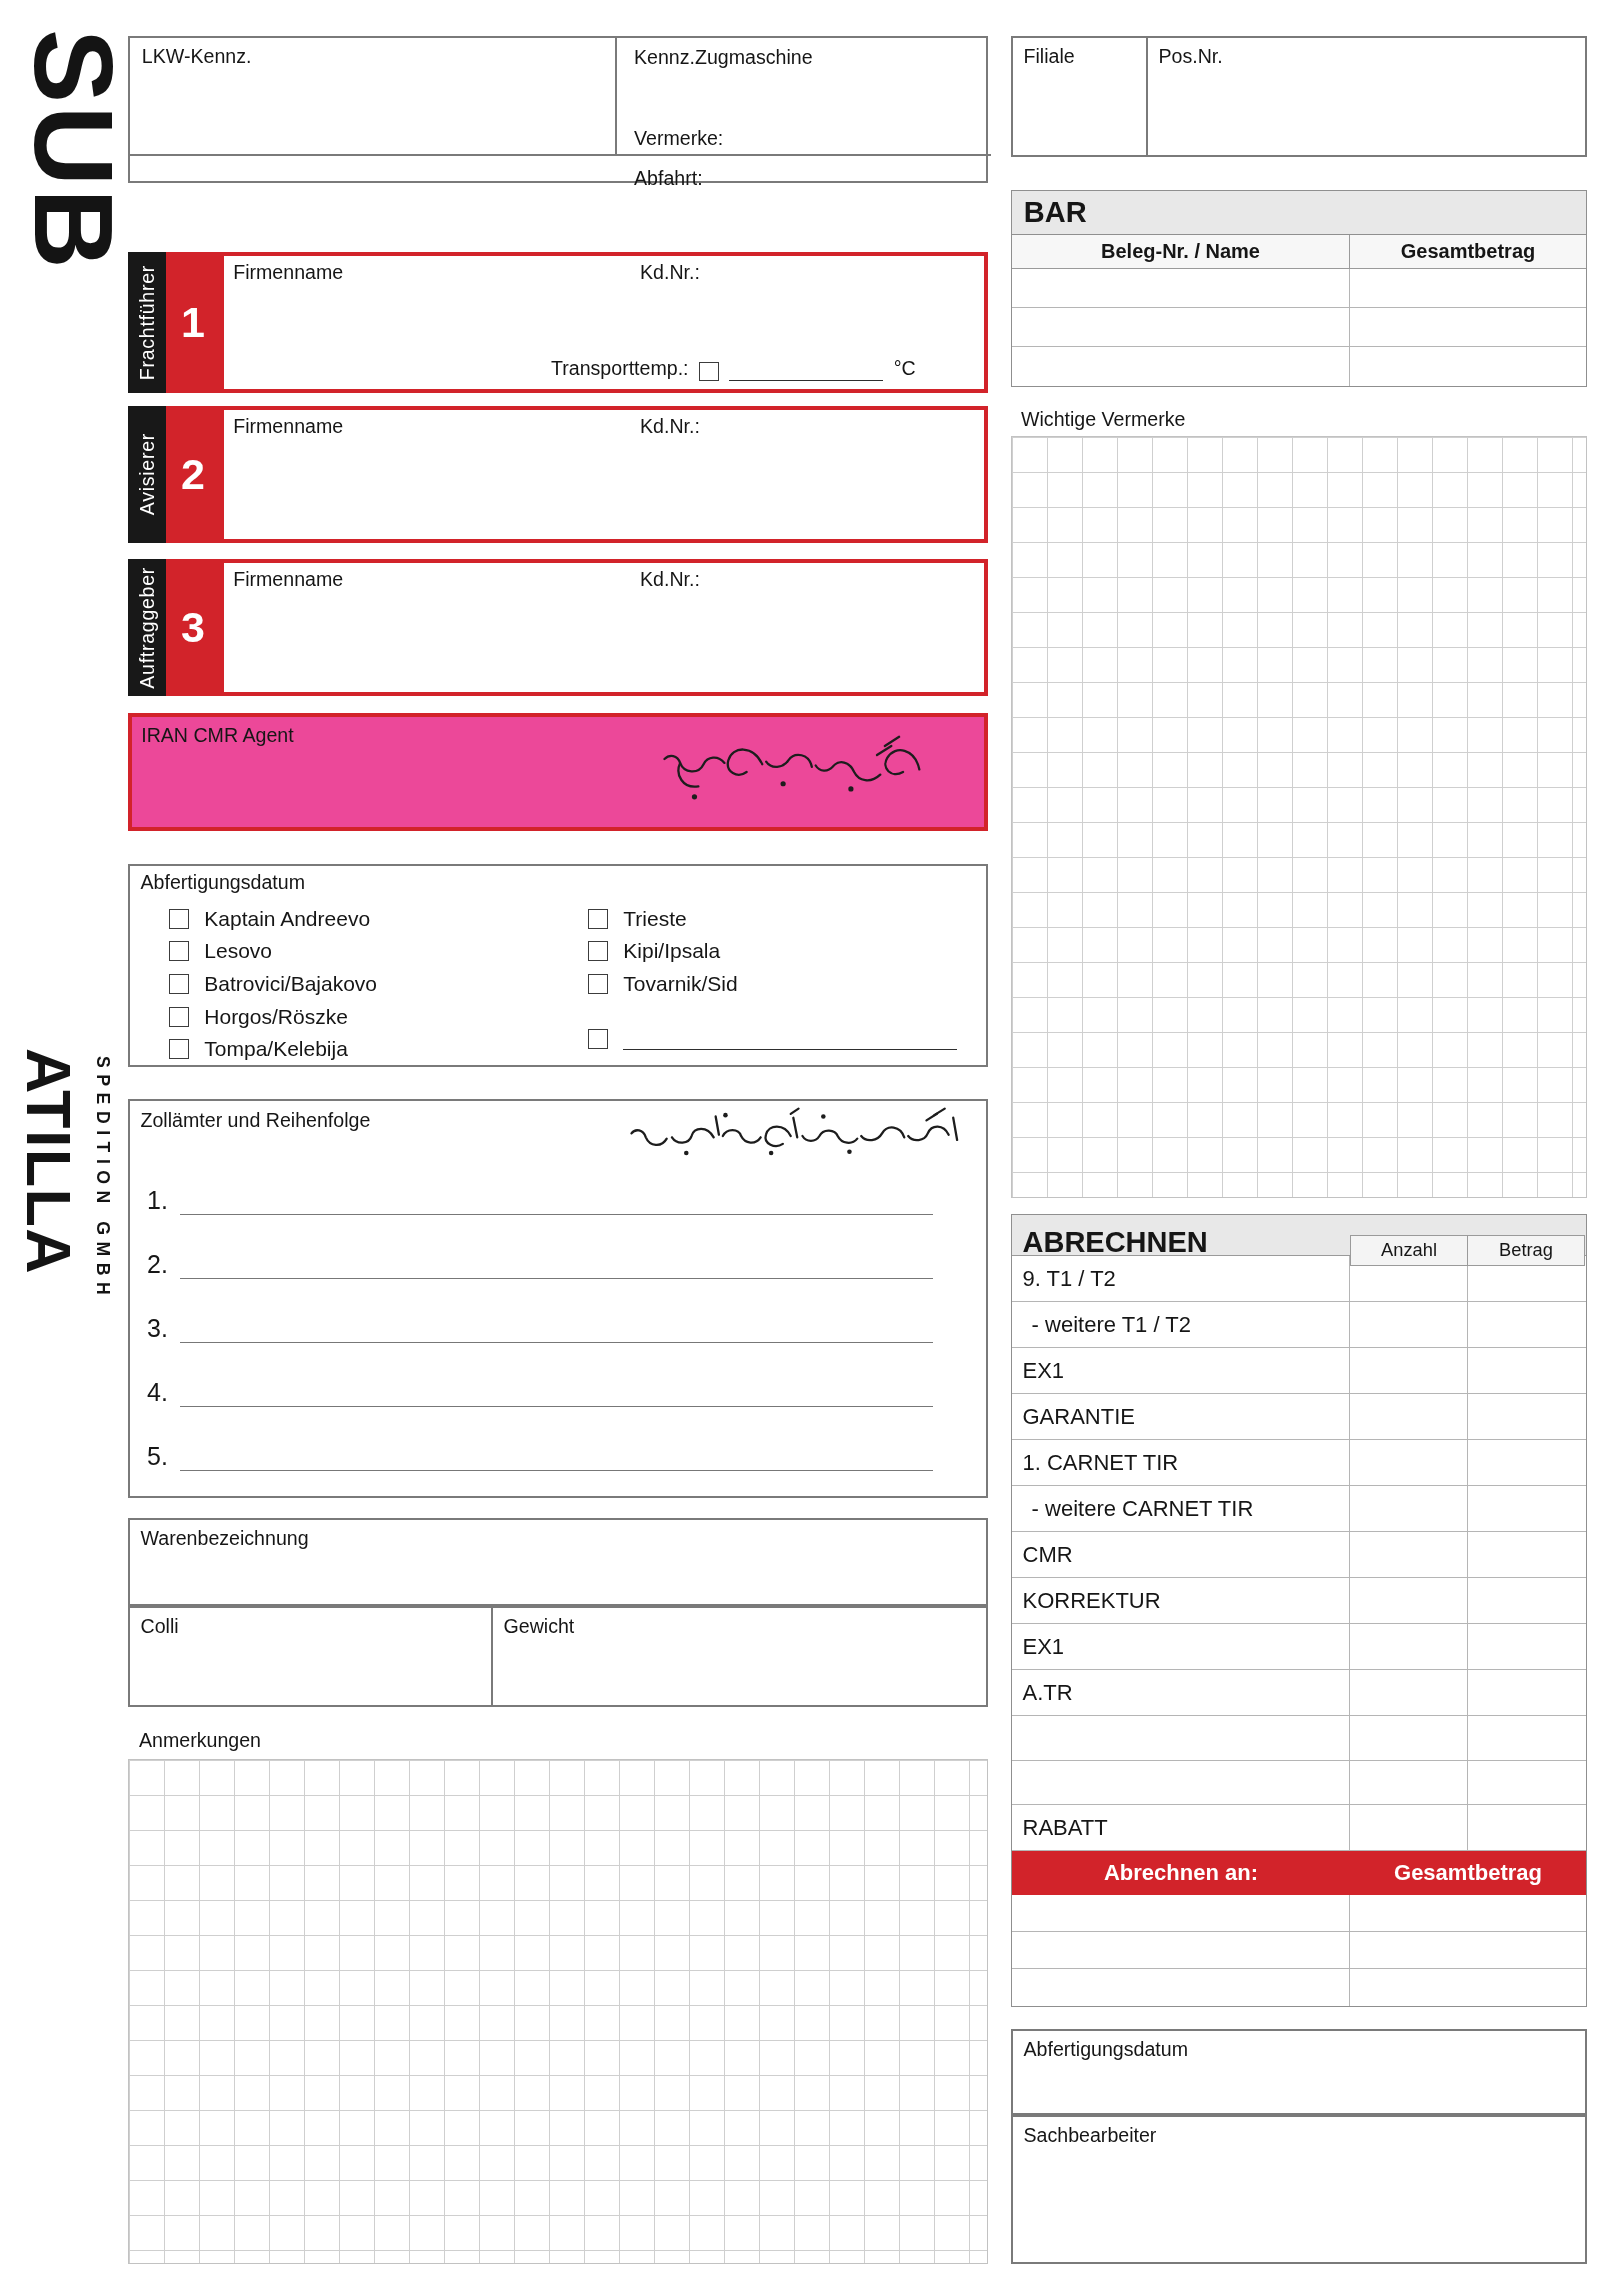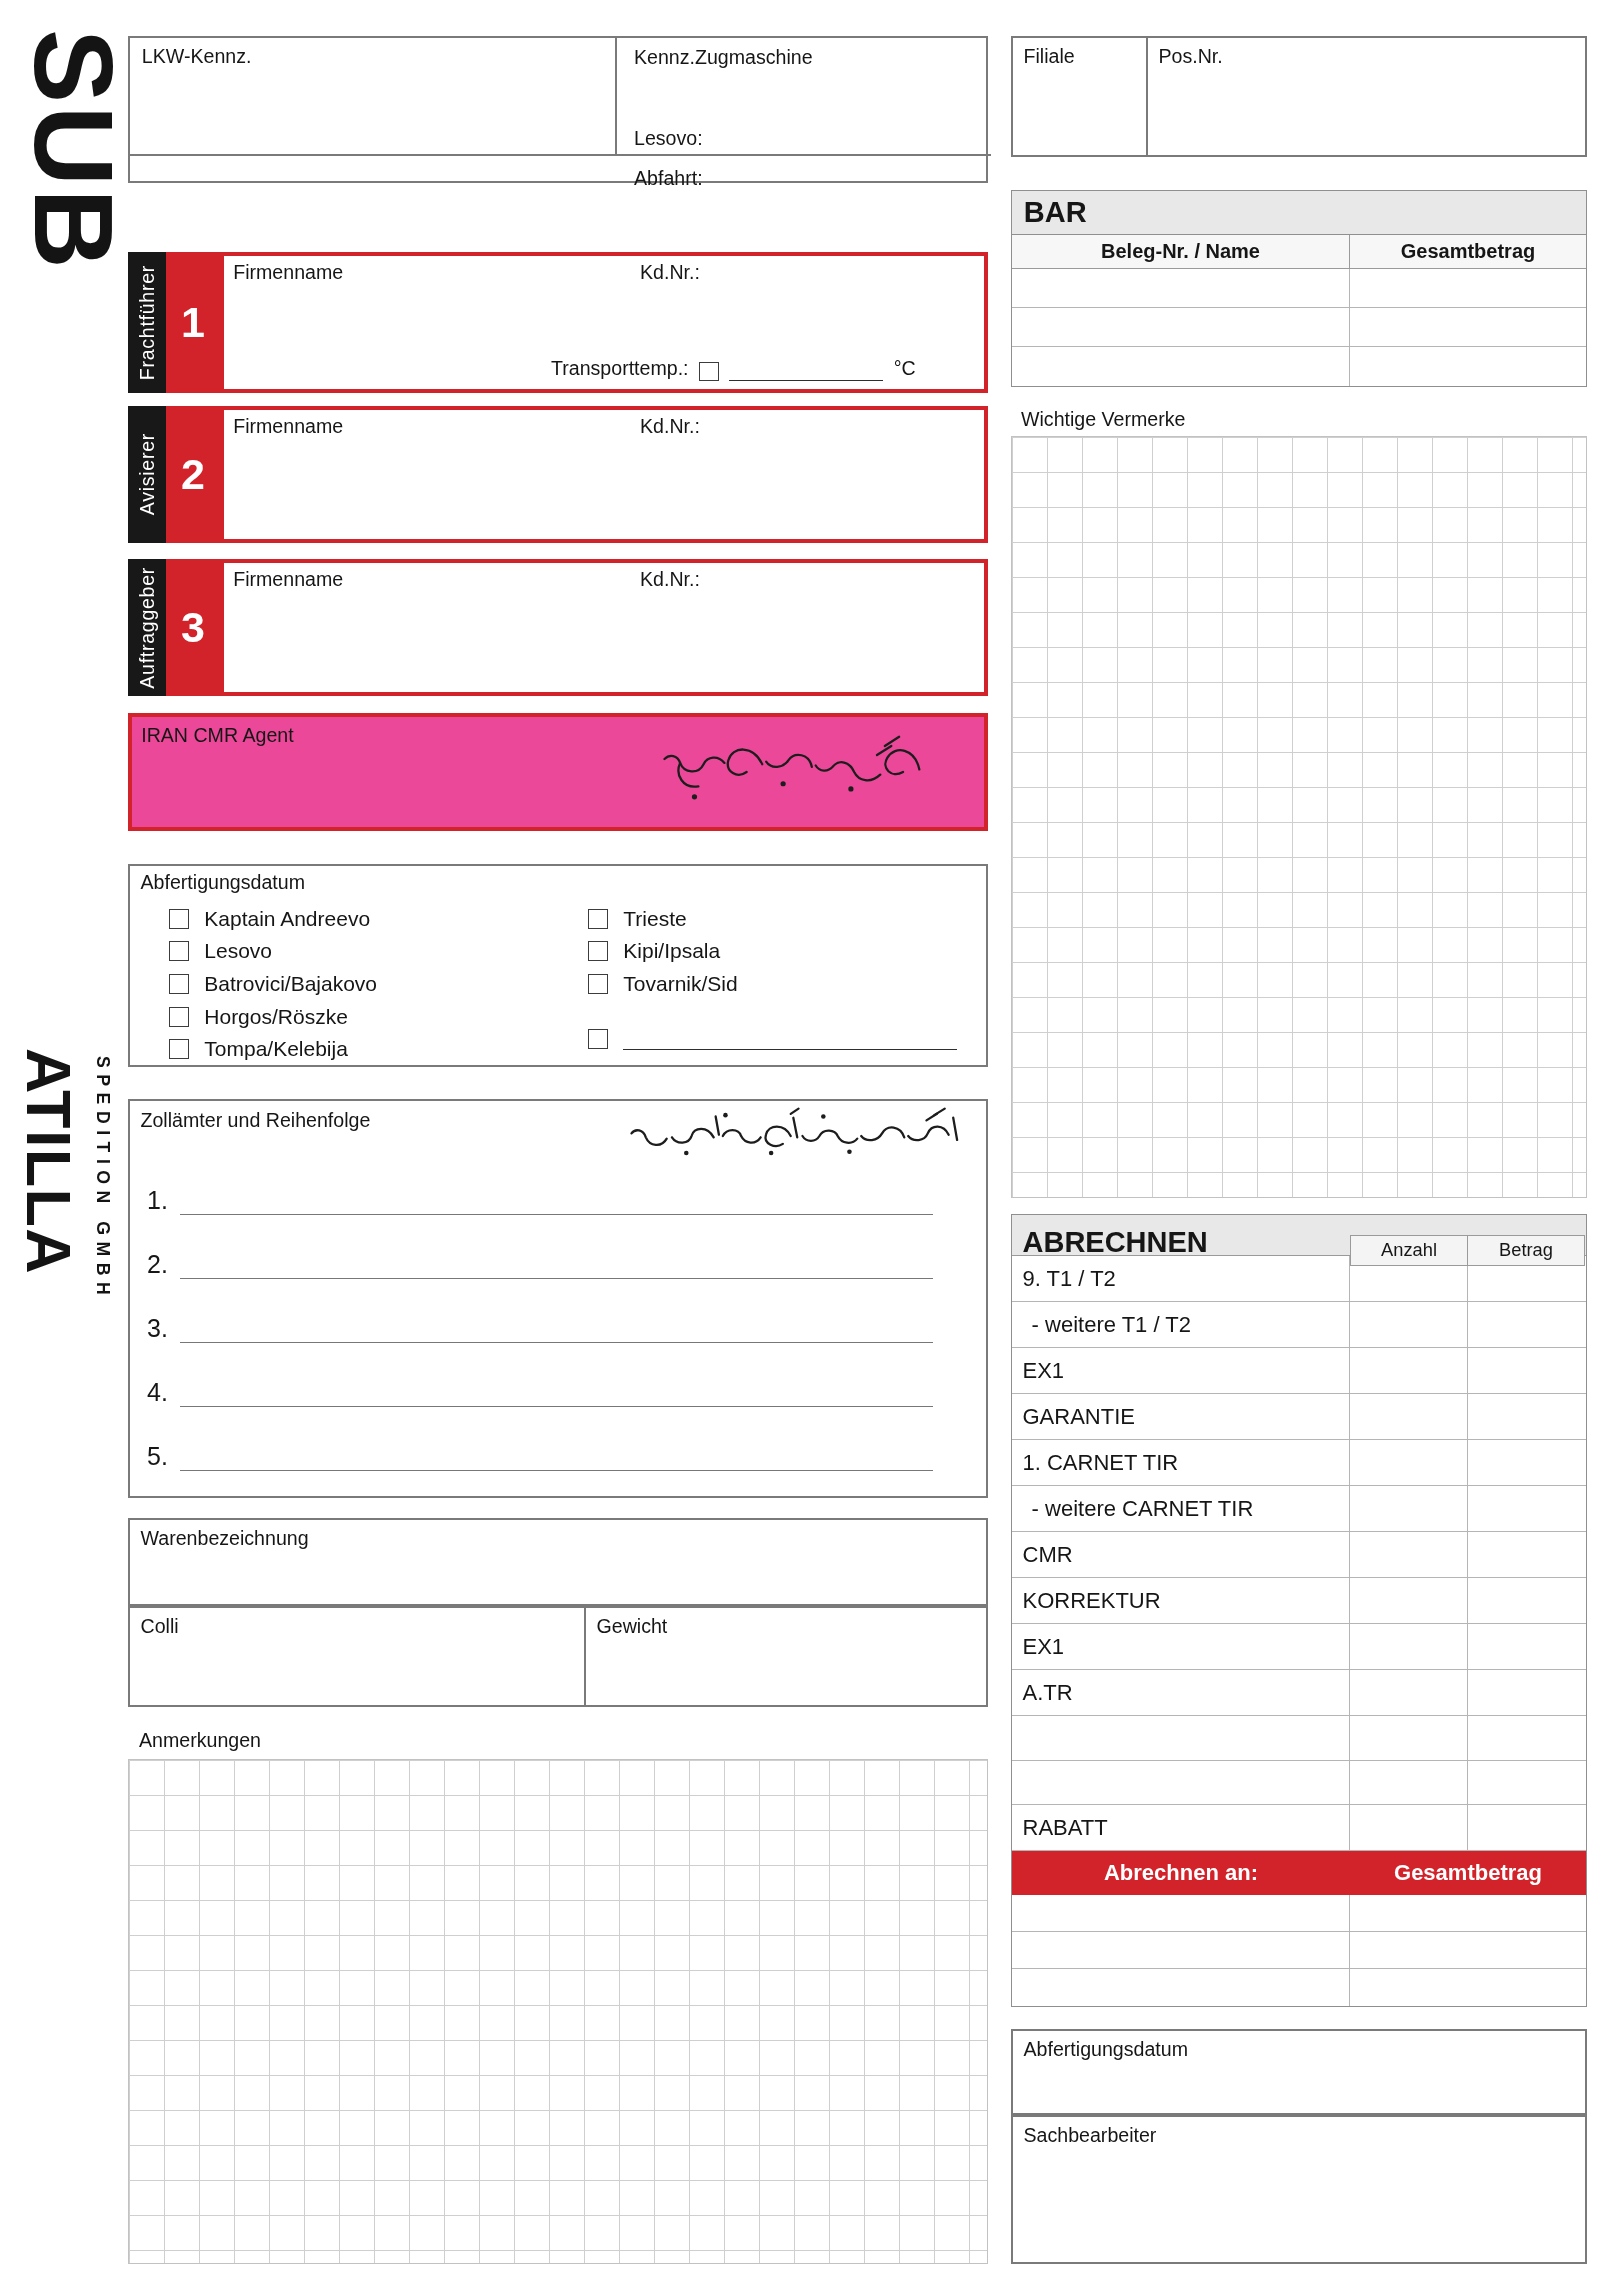--- a/index.html
+++ b/index.html
@@ -102,7 +102,7 @@
     </div>
     <div class="hline" style="left:486px;top:116px;width:375px;"></div>
     <span class="lbl abs" style="left:504px;top:7.9px;">Kennz.Zugmaschine</span>
-    <span class="lbl abs" style="left:504px;top:89px;">Lesovo:</span>
+    <span class="lbl abs" style="left:504px;top:89px;">Vermerke:</span>
     <span class="lbl abs" style="left:504px;top:129px;">Abfahrt:</span>
   </div>
 

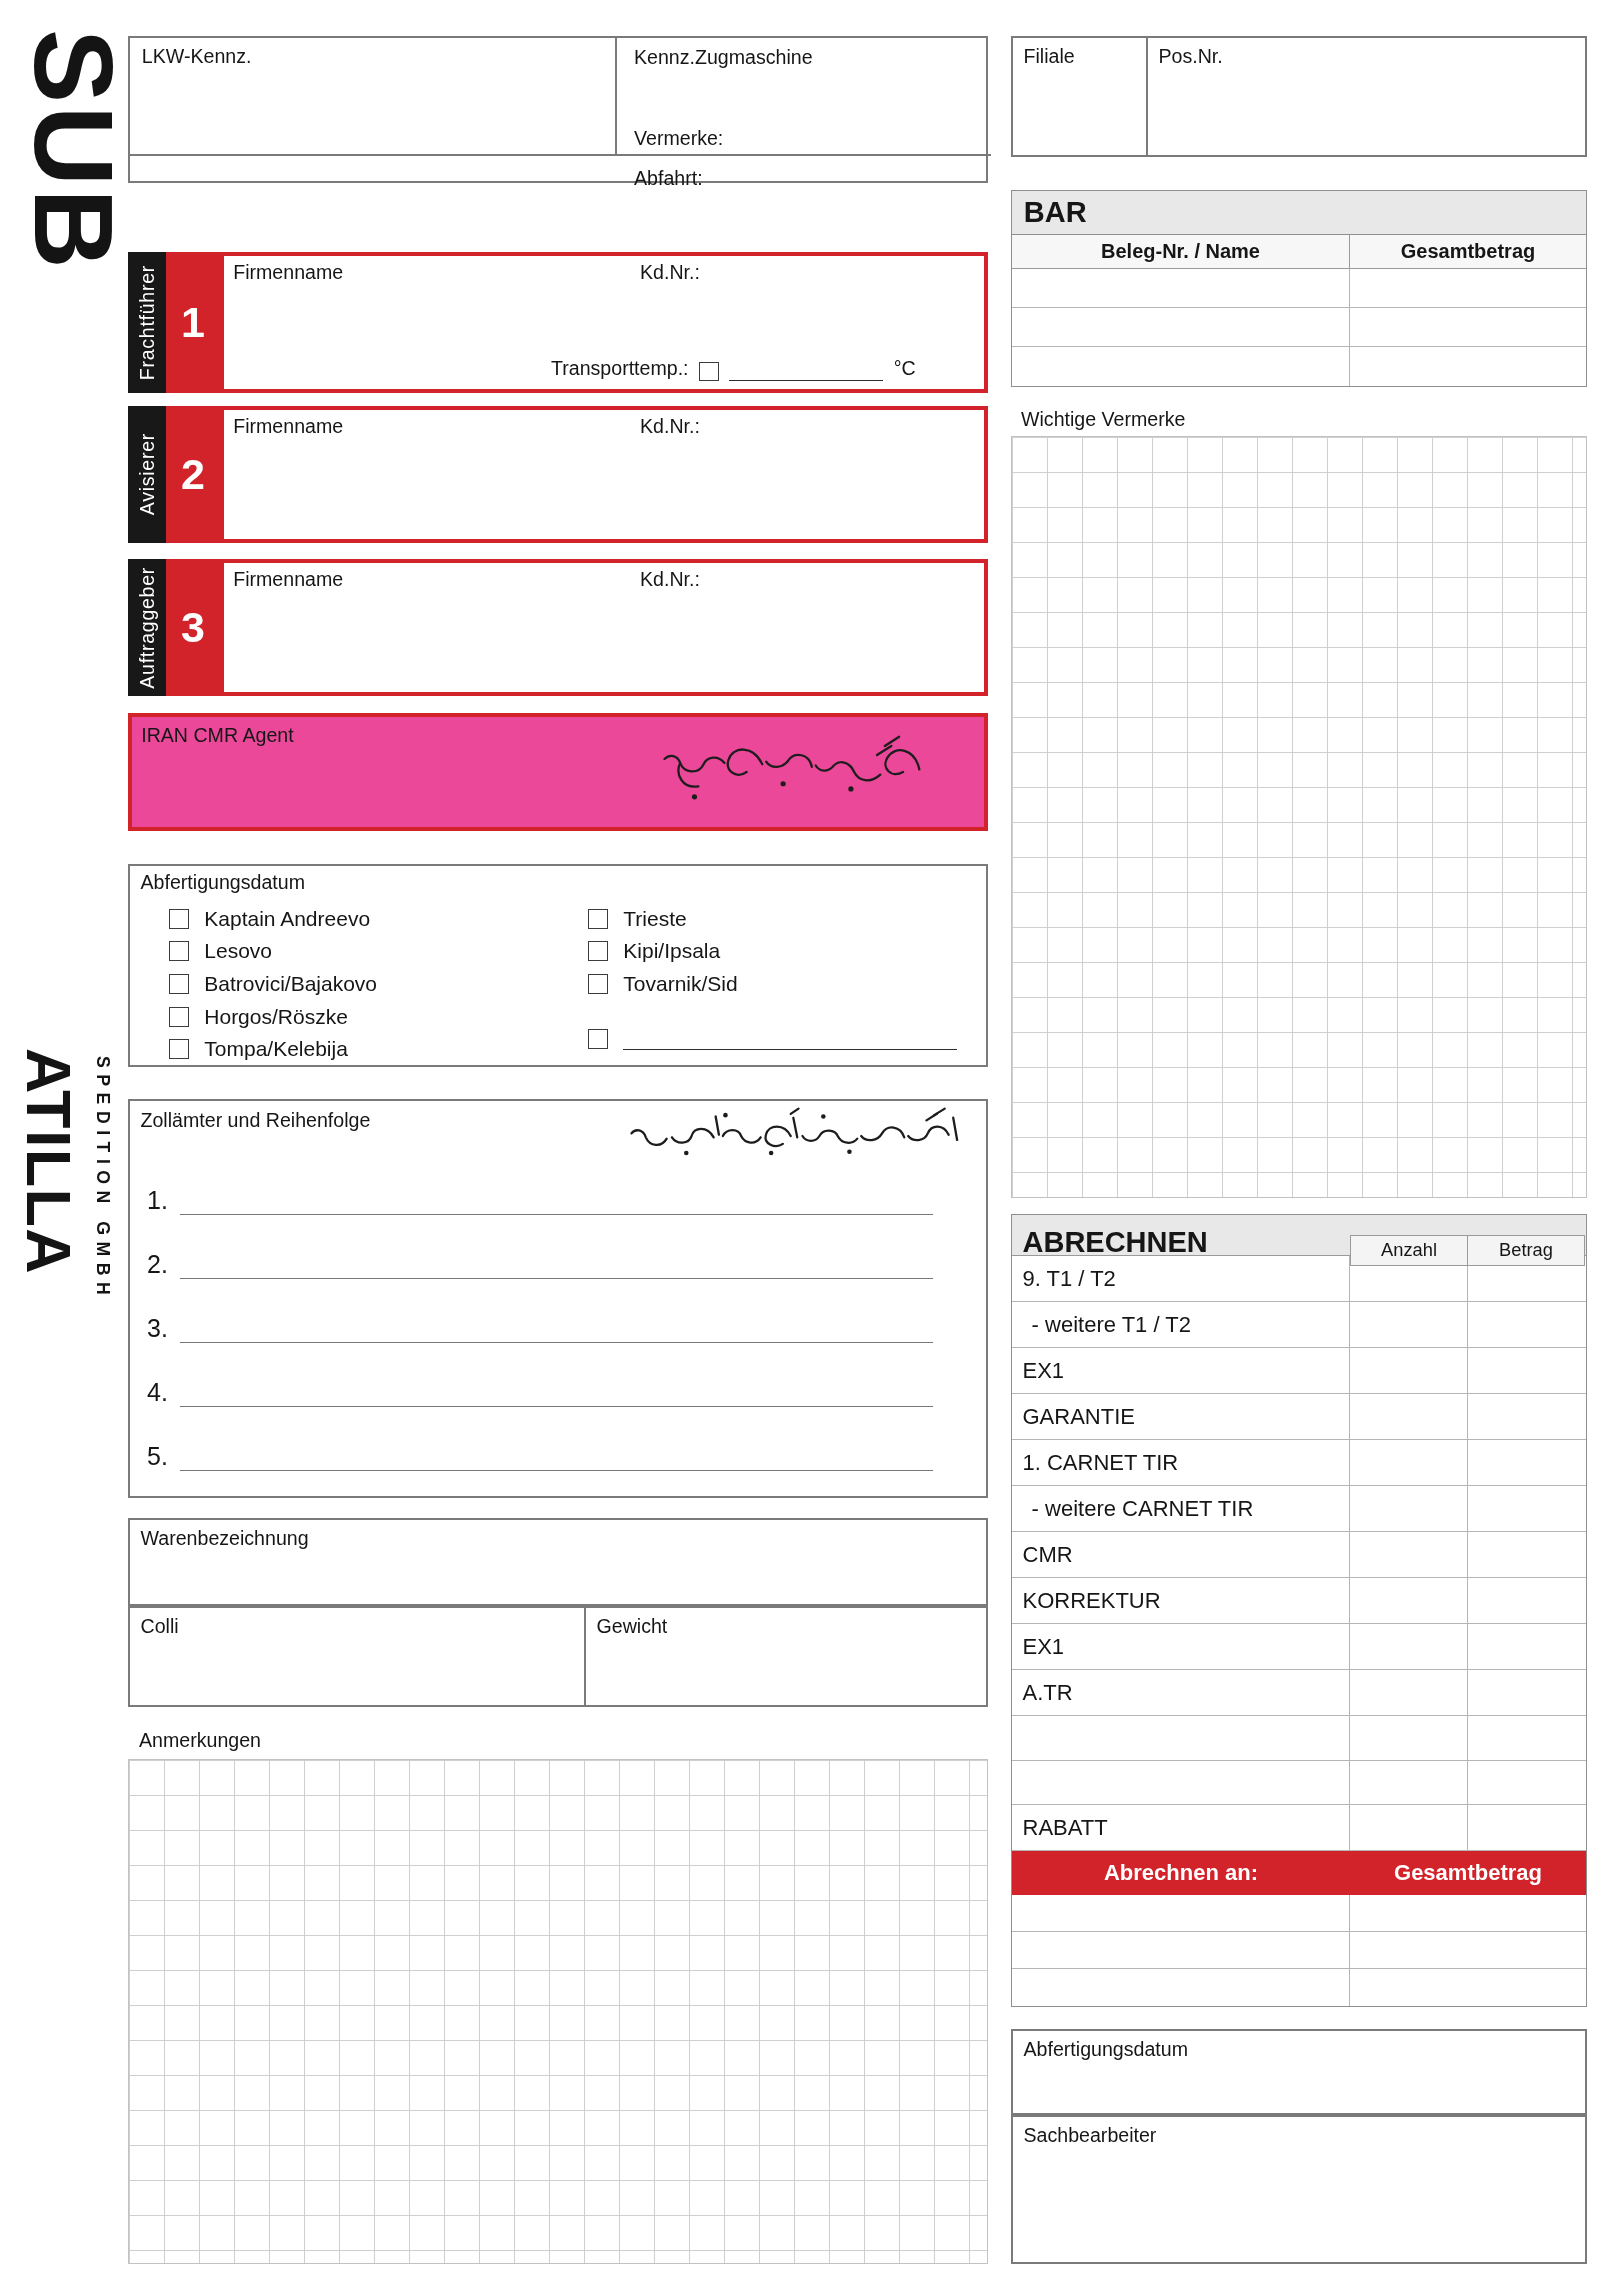--- a/index.html
+++ b/index.html
@@ -80,7 +80,7 @@
   .brow.last{border-bottom:none;}
 
   .cg{display:flex;}
-  .cg .colli{width:456px;border-right:2px solid var(--boxb);position:relative;}
+  .cg .colli{width:363px;border-right:2px solid var(--boxb);position:relative;}
   .cg .gewicht{flex:1;position:relative;}
   .corner-lbl{position:absolute;left:10.5px;top:6.5px;font-size:19.6px;}
 

